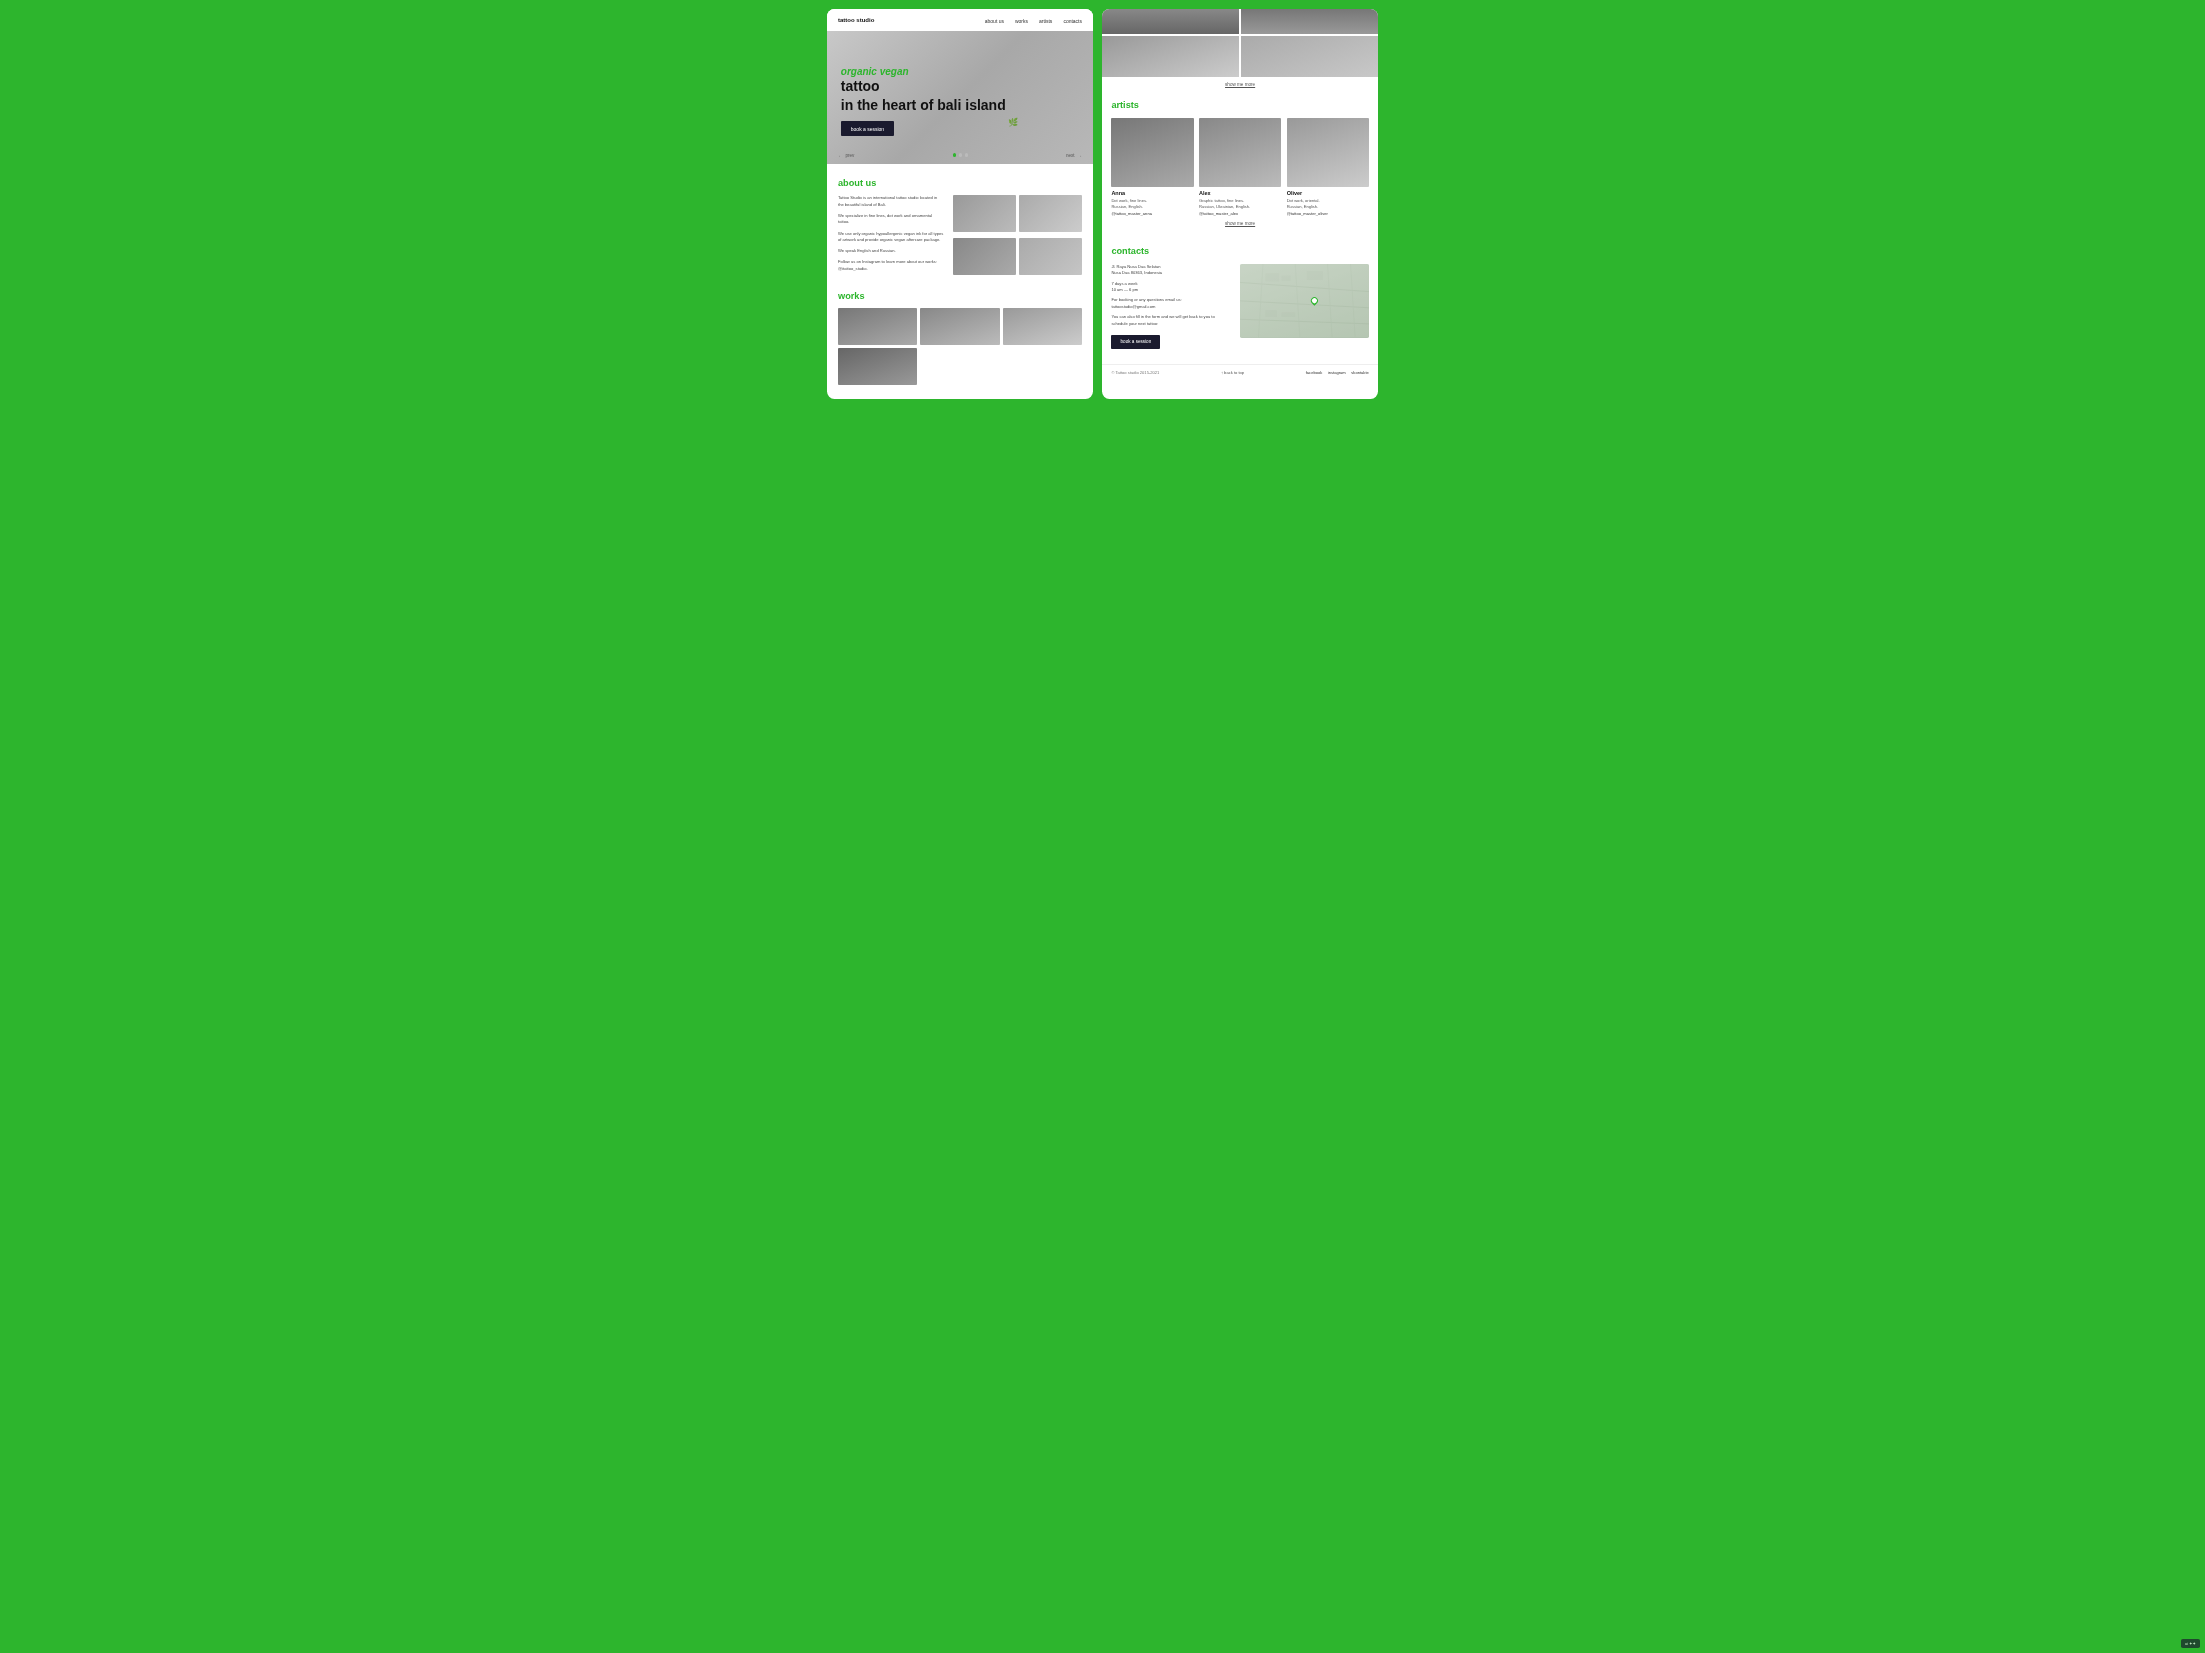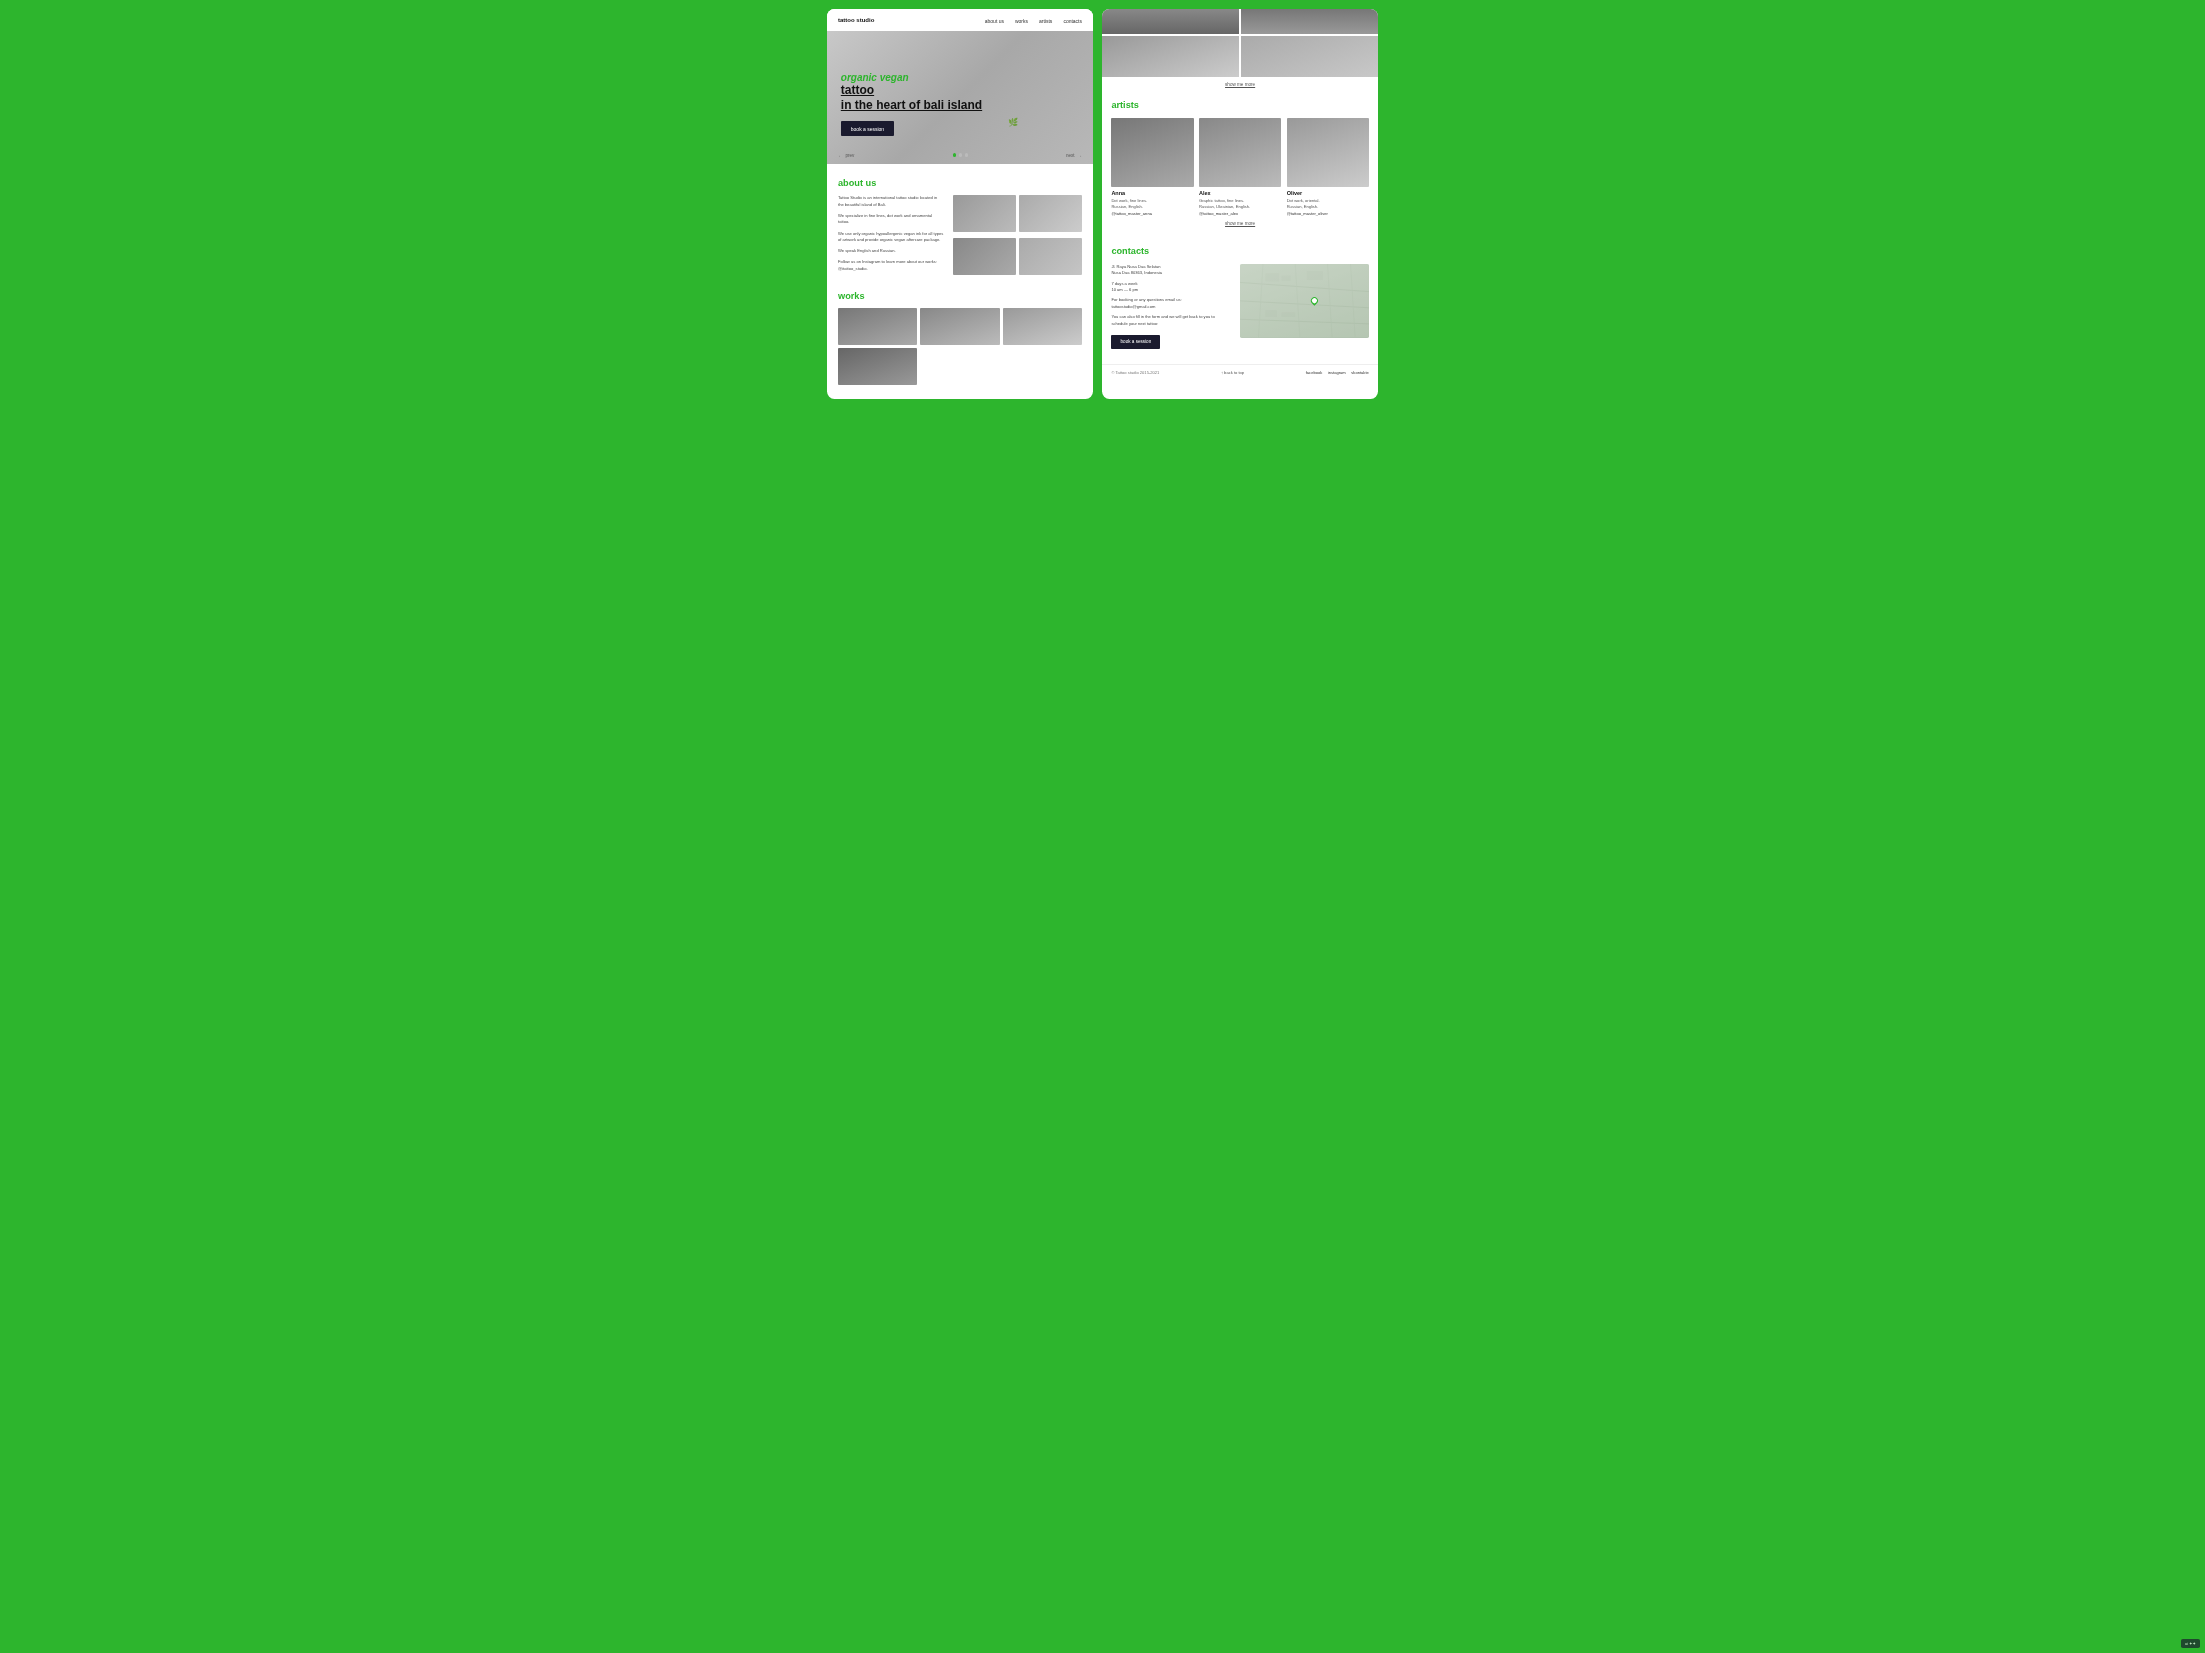--- a/index.html
+++ b/index.html
@@ -80,11 +80,10 @@
       font-style: italic;
     }
     .hero-title-black {
-      font-size: 12px;
+      font-size: 14px;
       font-weight: 700;
       color: #111;
       line-height: 1.3;
-      text-decoration: underline;
     }
     .hero-btn {
       margin-top: 7.4px;

